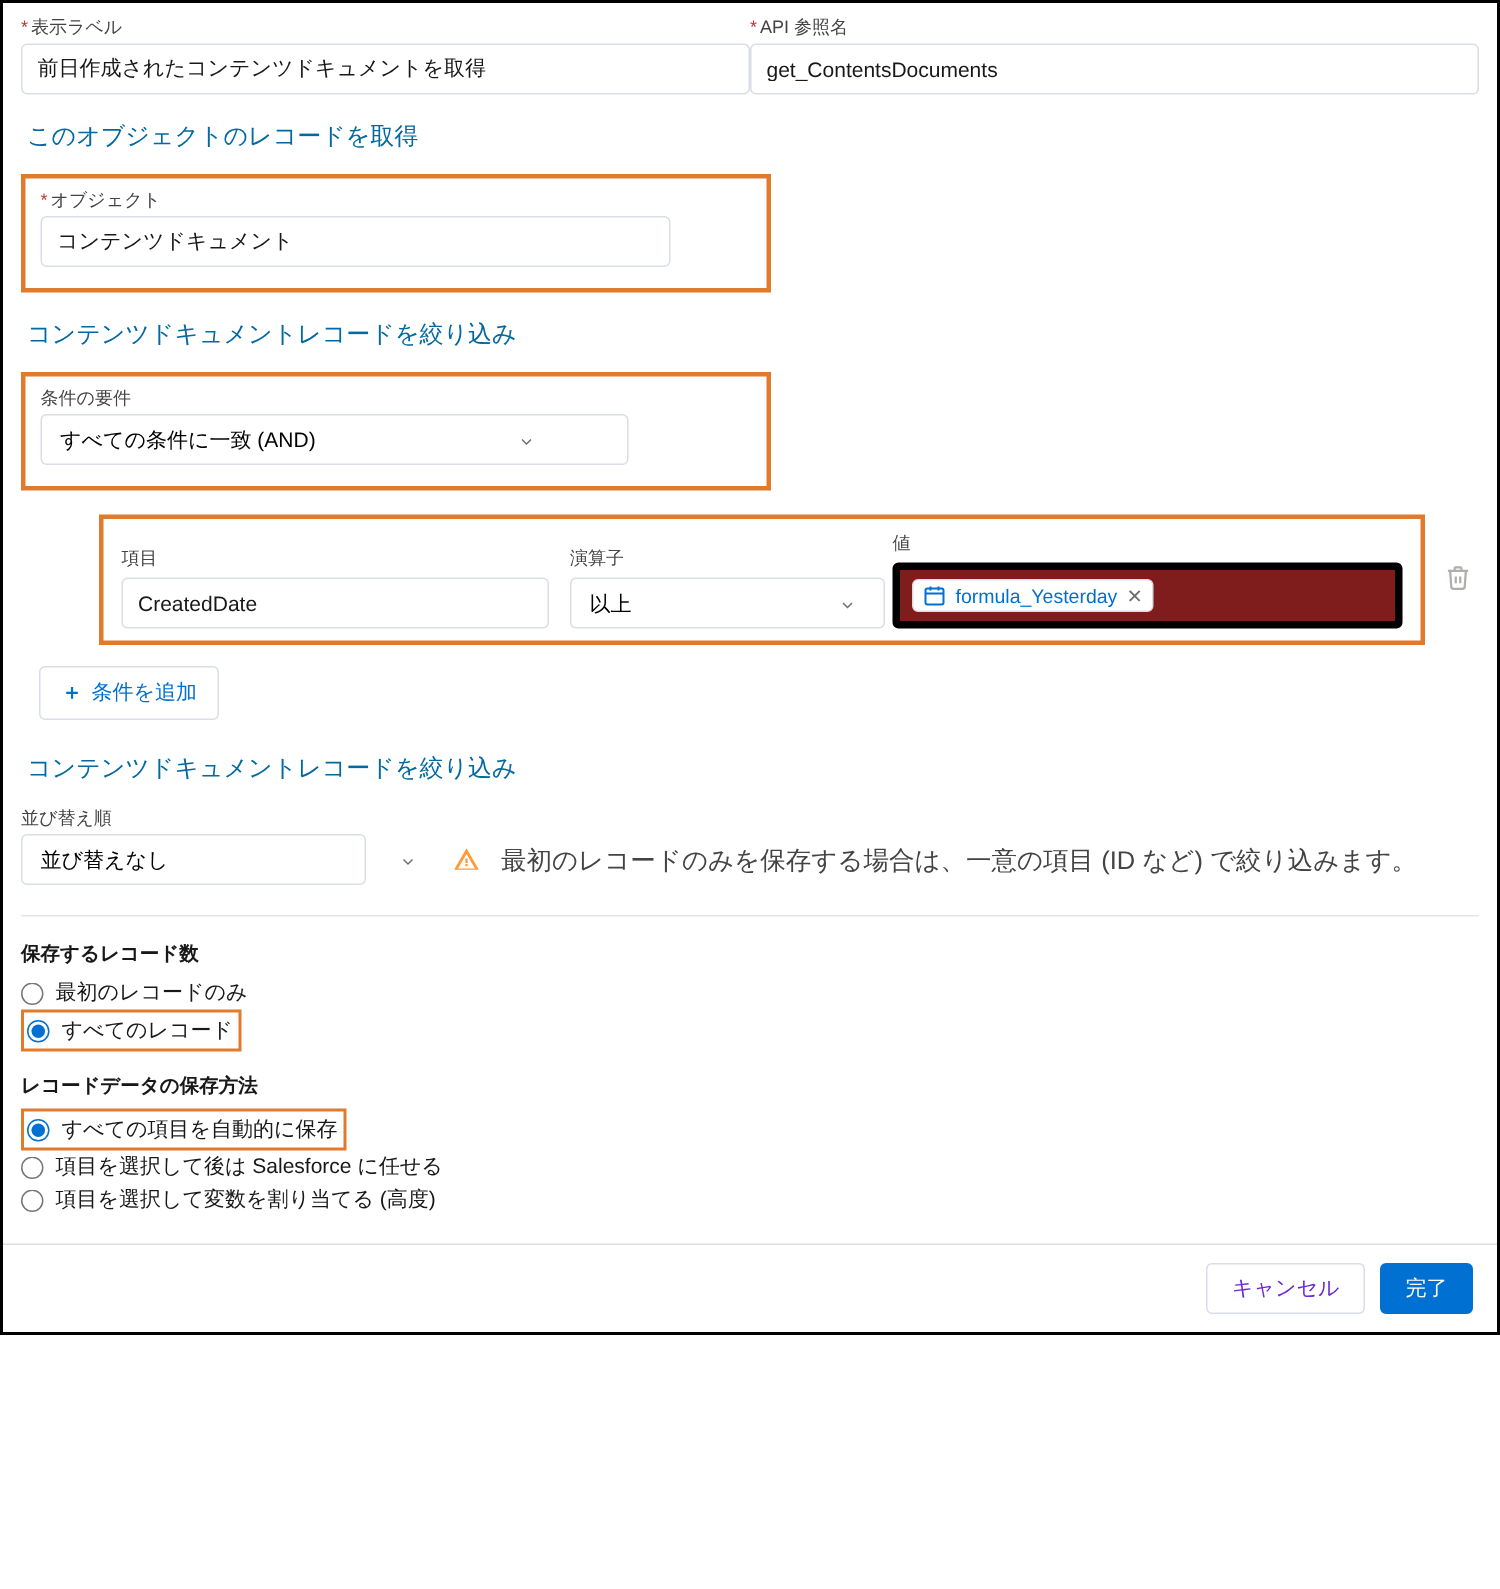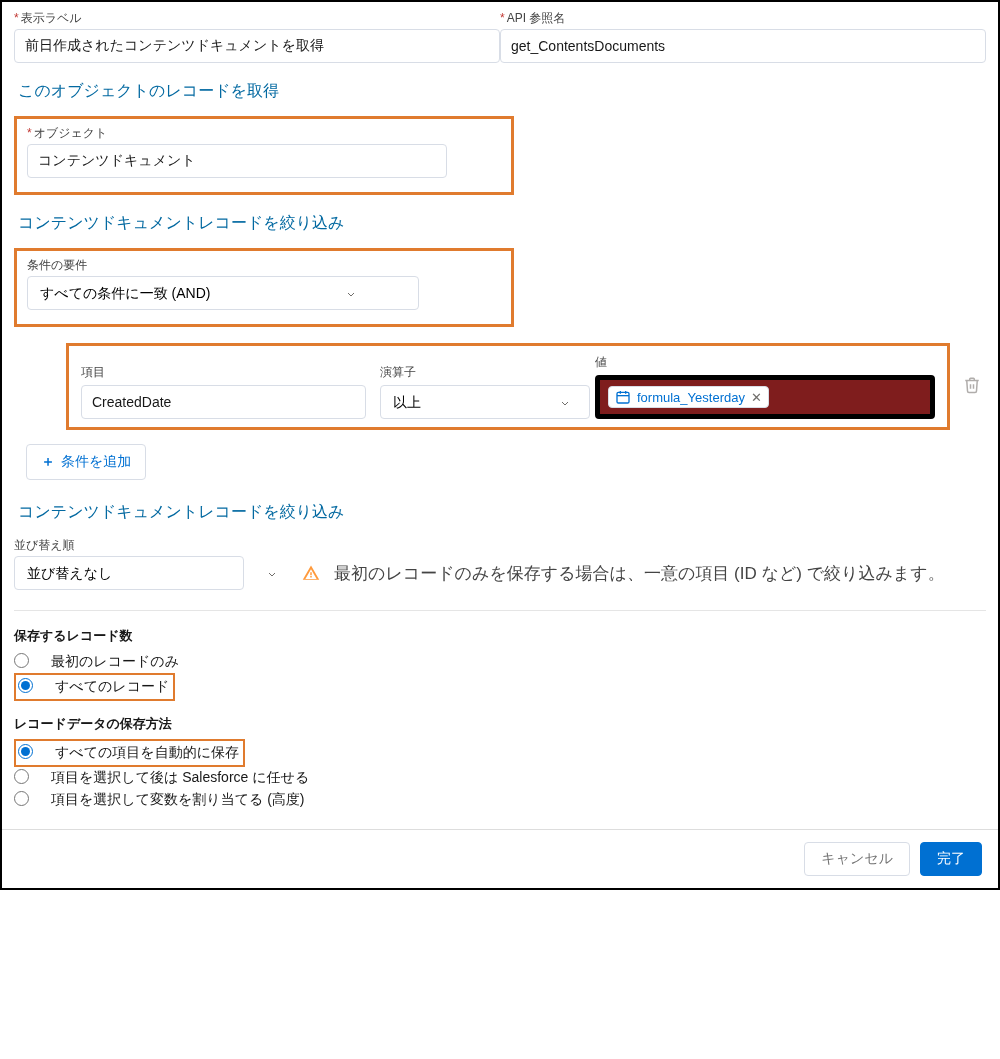--- a/index.html
+++ b/index.html
@@ -34,7 +34,7 @@
 .help-text { font-size: 17px; color: #444; }
 .divider { border: none; border-top: 1px solid #e5e5e5; margin: 20px 0 16px 0; }
 .radio-group-title { font-size: 13px; font-weight: bold; margin-bottom: 6px; }
-.radio-item { display: flex; gap: 22px; padding: 2px 0; font-size: 14px; }
+.radio-item { display: flex; align-items: center; gap: 8px; padding: 2px 0; font-size: 14px; }
 .radio-item input[type=radio] { width: 15px; height: 15px; accent-color: #0070d2; }
 .radio-highlight { border: 2px solid #e07b2e; display: inline-flex; padding: 1px 4px 1px 2px; }
 .footer { border-top: 1px solid #ddd; padding: 12px 16px; display: flex; justify-content: flex-end; gap: 10px; margin-top: 18px; }

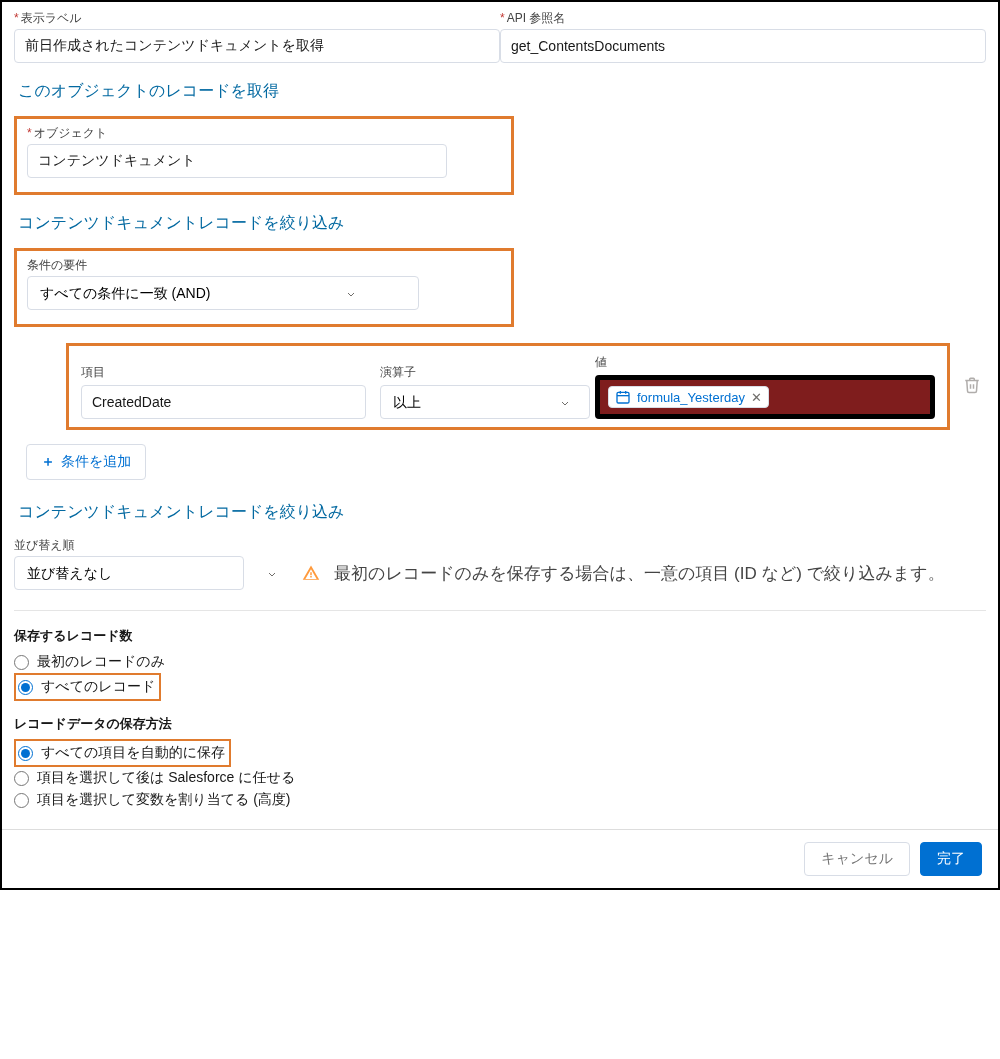--- a/index.html
+++ b/index.html
@@ -39,7 +39,7 @@
 .radio-highlight { border: 2px solid #e07b2e; display: inline-flex; padding: 1px 4px 1px 2px; }
 .footer { border-top: 1px solid #ddd; padding: 12px 16px; display: flex; justify-content: flex-end; gap: 10px; margin-top: 18px; }
 .btn { border-radius: 4px; padding: 7px 16px; font-size: 14px; cursor: pointer; }
-.btn-neutral { background: #fff; border: 1px solid #d8dde6; color: #737373; }
+.btn-neutral { background: #fff; border: 1px solid #d8dde6; color: #6d28d9; }
 .btn-brand { background: #0070d2; border: 1px solid #0070d2; color: #fff; }
 .obj-input-wrap { width: 420px; }
 svg { display: inline-block; vertical-align: middle; }

